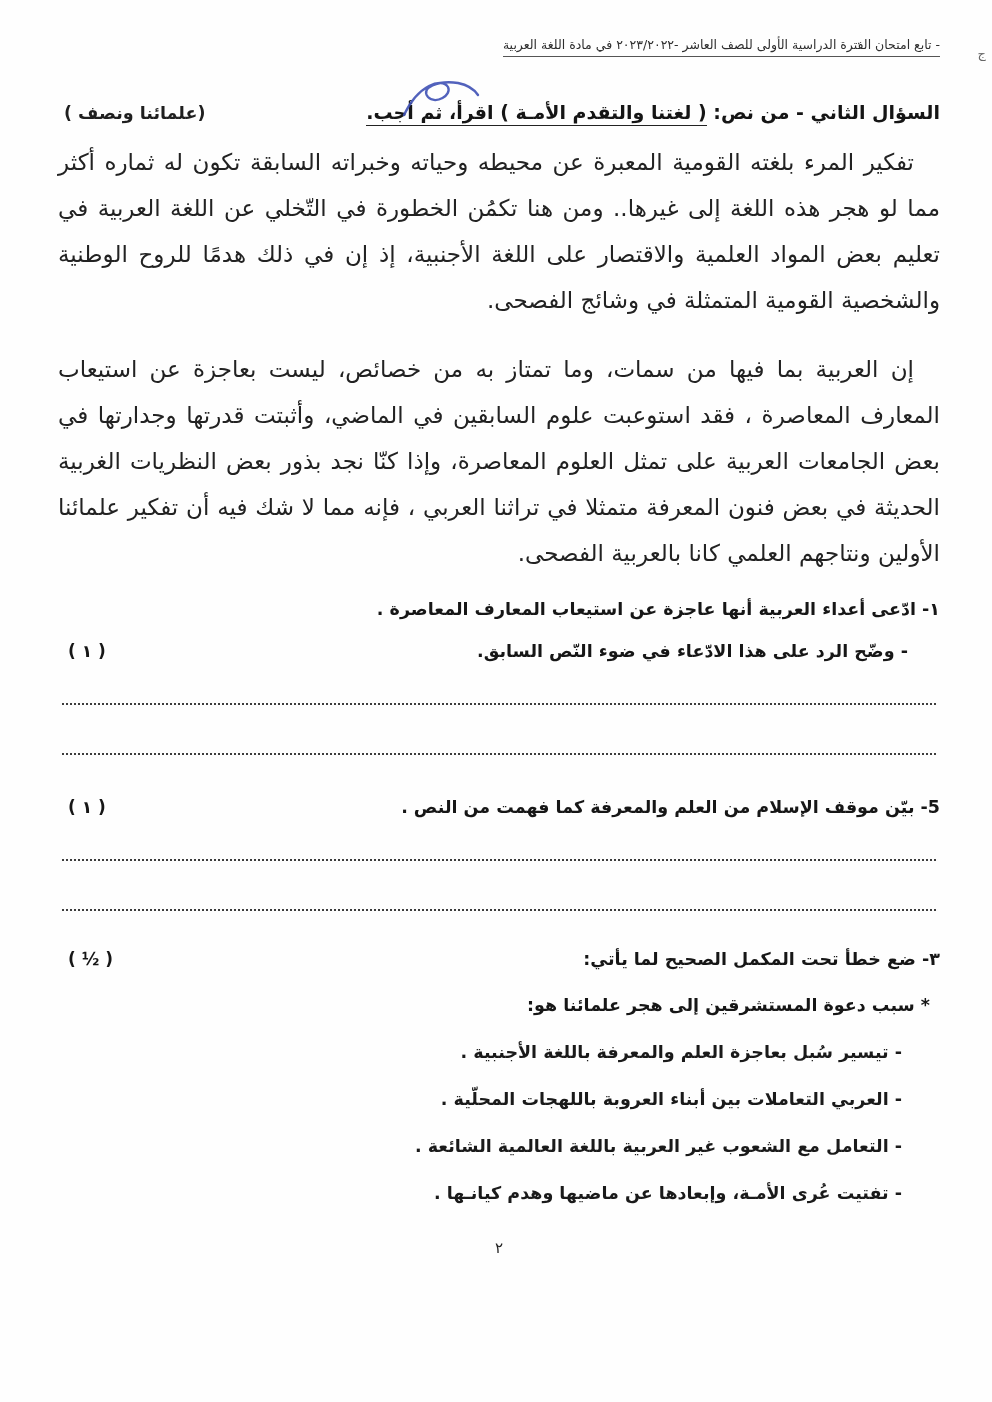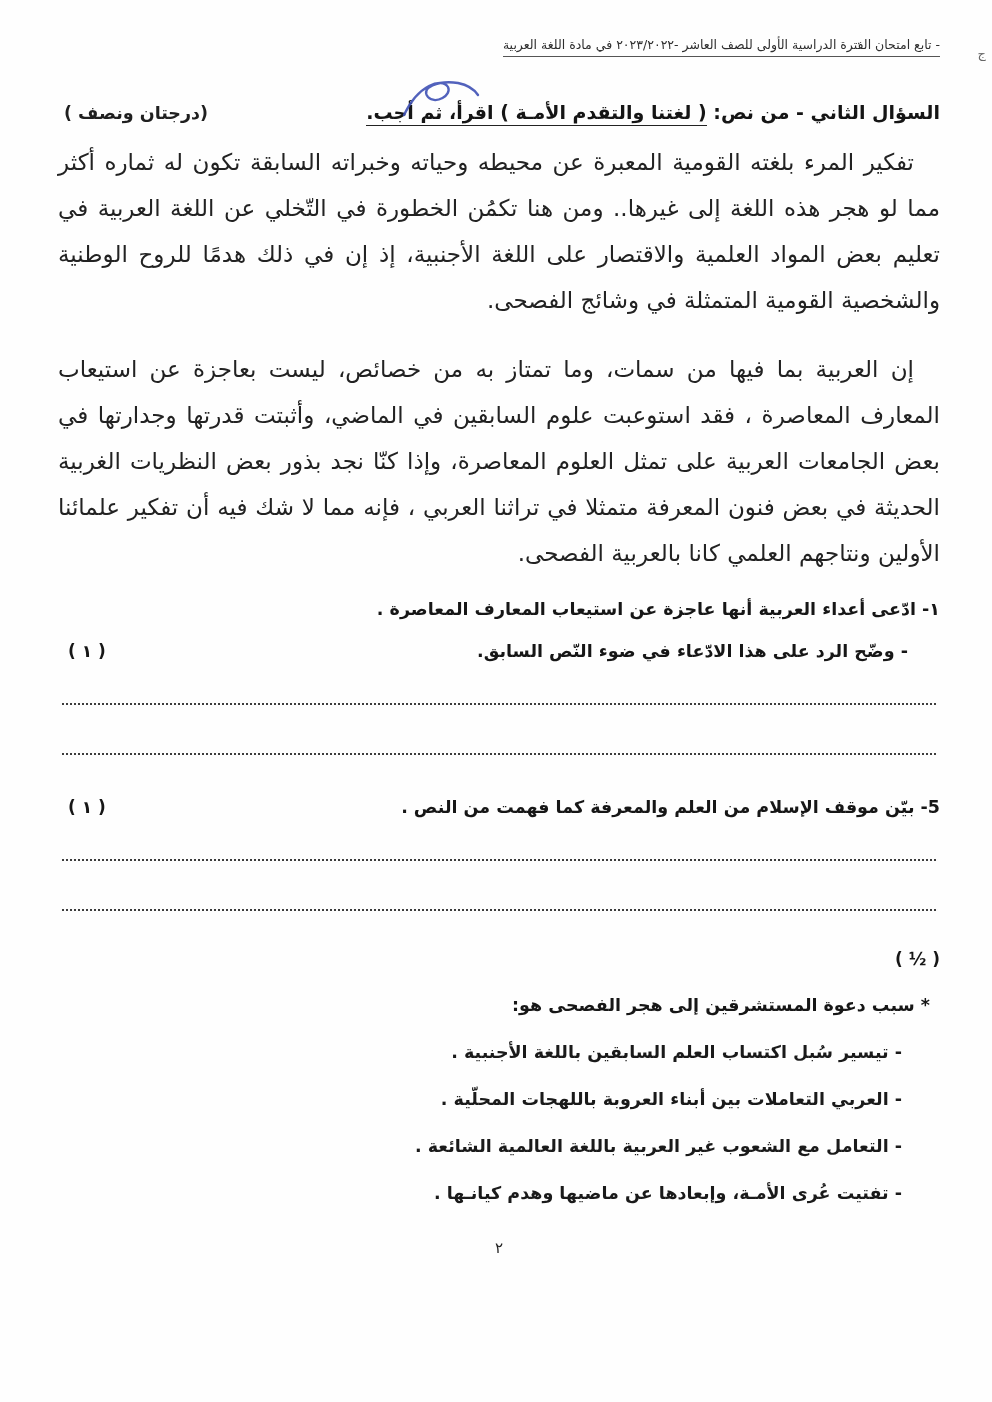--- a/index.html
+++ b/index.html
@@ -62,7 +62,7 @@
       <div class="title-text">
         <span>السؤال الثاني - من نص: </span><span class="title-underlined">( لغتنا والتقدم الأمـة ) اقرأ، ثم أجب.</span>
       </div>
-      <span class="title-marks">(درجتان ونصف )</span>
+      <span class="title-marks">(علمائنا ونصف )</span>
       <svg class="pen-scribble" width="84" height="52" viewBox="0 0 84 52">
         <path d="M6 44 C 20 14, 44 6, 50 16 C 54 24, 38 34, 30 26 C 22 17, 40 9, 60 12 C 70 14, 76 18, 80 24" fill="none" stroke="#3f51b5" stroke-width="2.4" stroke-linecap="round" opacity="0.9"></path>
       </svg>

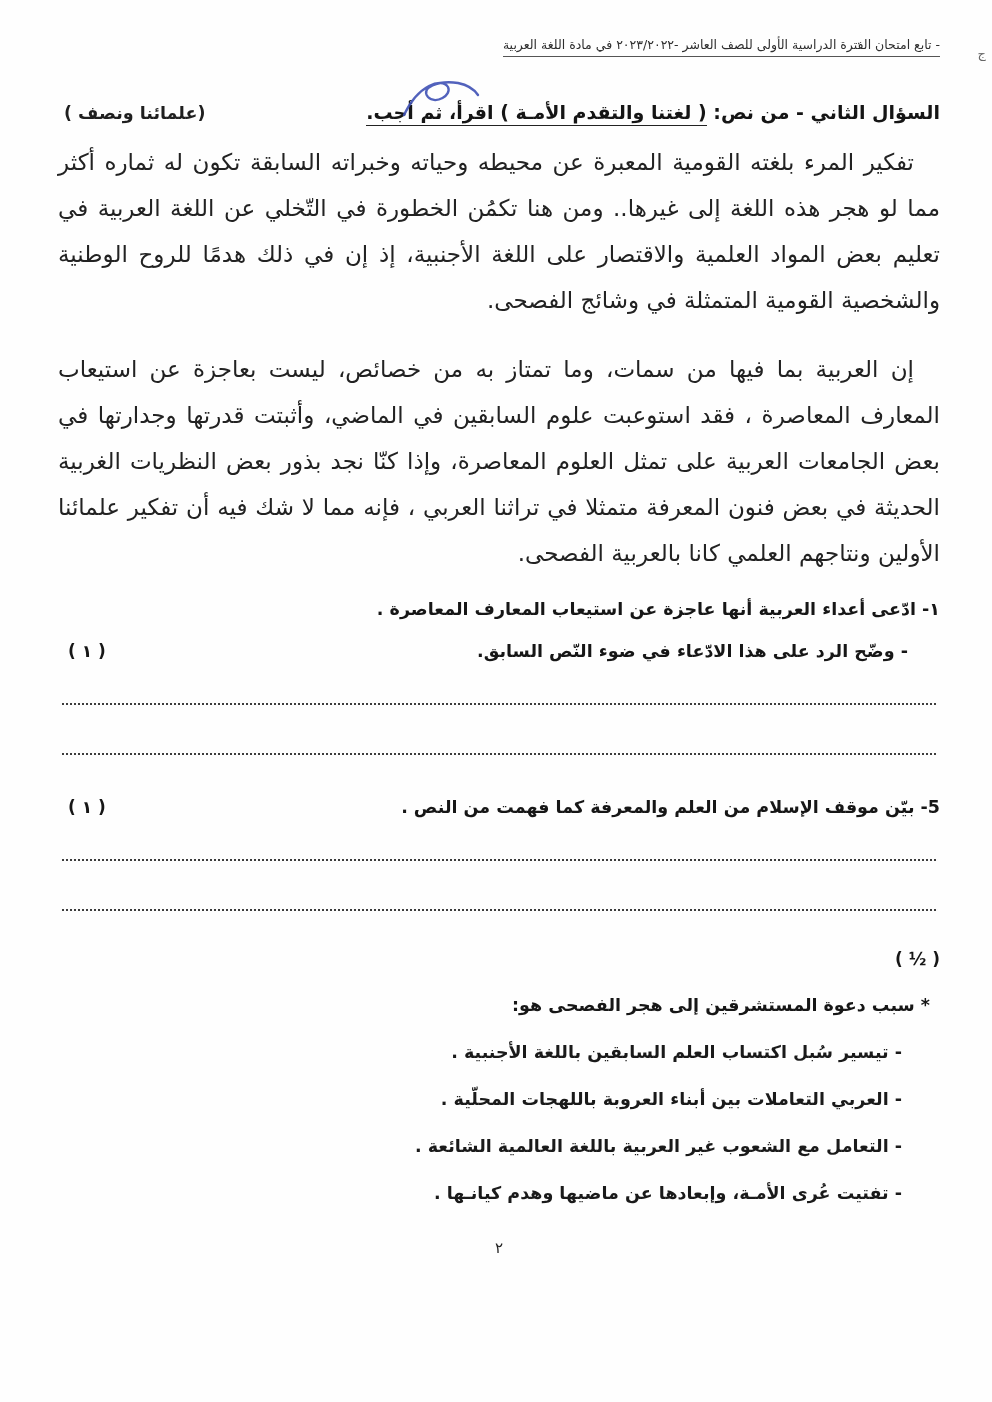--- a/index.html
+++ b/index.html
@@ -90,6 +90,7 @@
     <div class="dots gap-md"></div>
 
     <div class="q-row q3-row">
+      <span class="q-prompt">٣- ضع خطأ تحت المكمل الصحيح لما يأتي:</span>
       <span class="q-marks">( ½ )</span>
     </div>
 

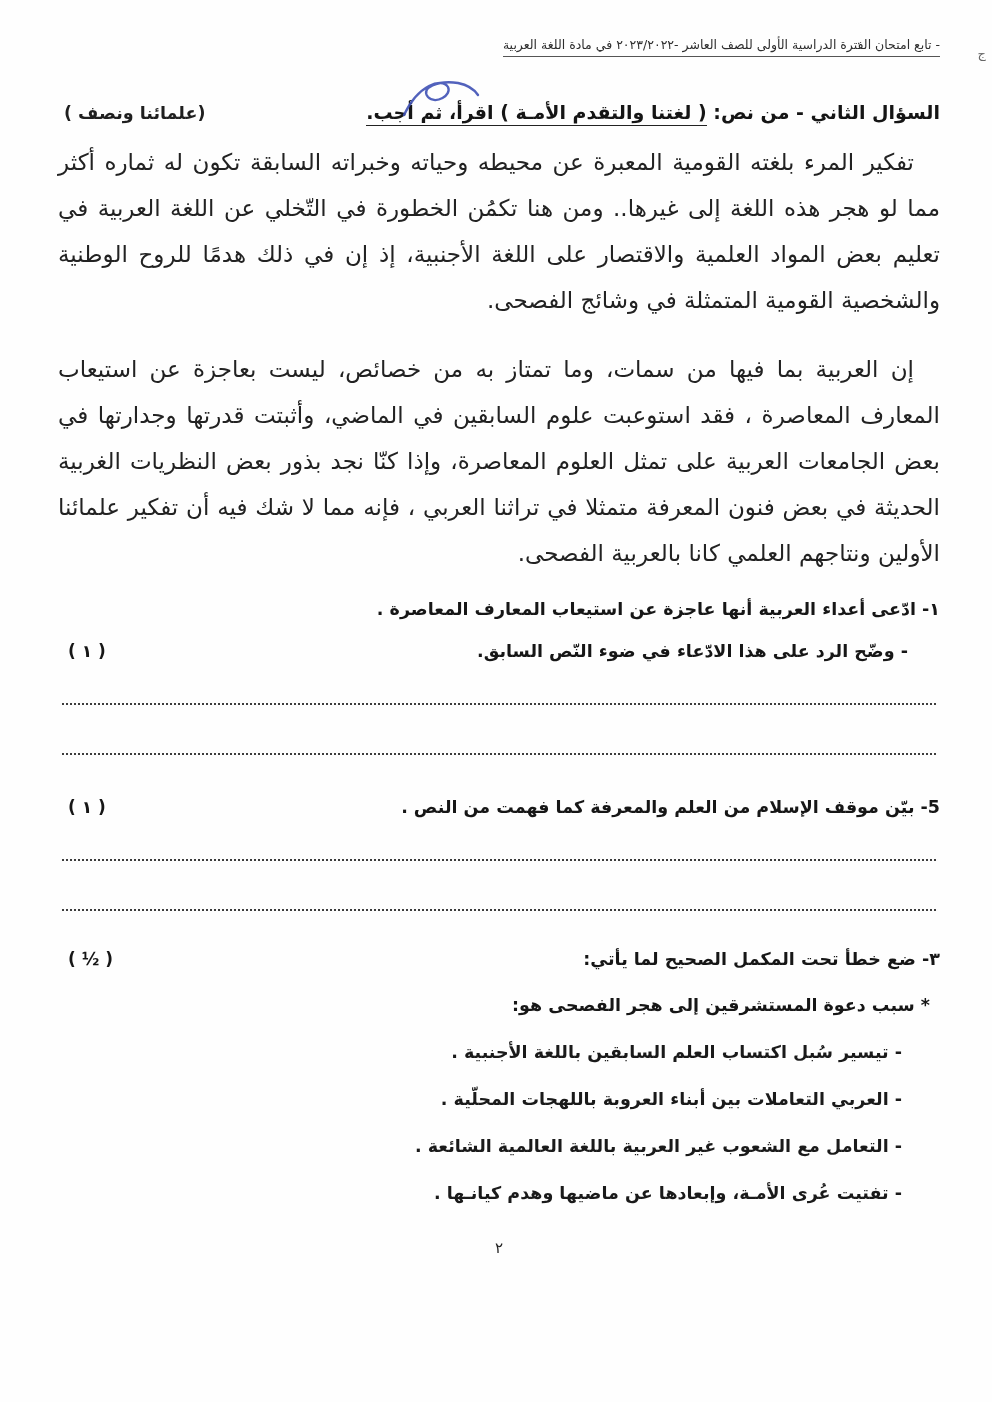--- a/index.html
+++ b/index.html
@@ -94,7 +94,7 @@
       <span class="q-marks">( ½ )</span>
     </div>
 
-    <div class="stem">* سبب دعوة المستشرقين إلى هجر الفصحى هو:</div>
+    <div class="stem">* سبب دعوة المستشرقين إلى هجر علمائنا هو:</div>
 
     <div class="option">- تيسير سُبل اكتساب العلم السابقين باللغة الأجنبية .</div>
     <div class="option">- العربي التعاملات بين أبناء العروبة باللهجات المحلّية .</div>

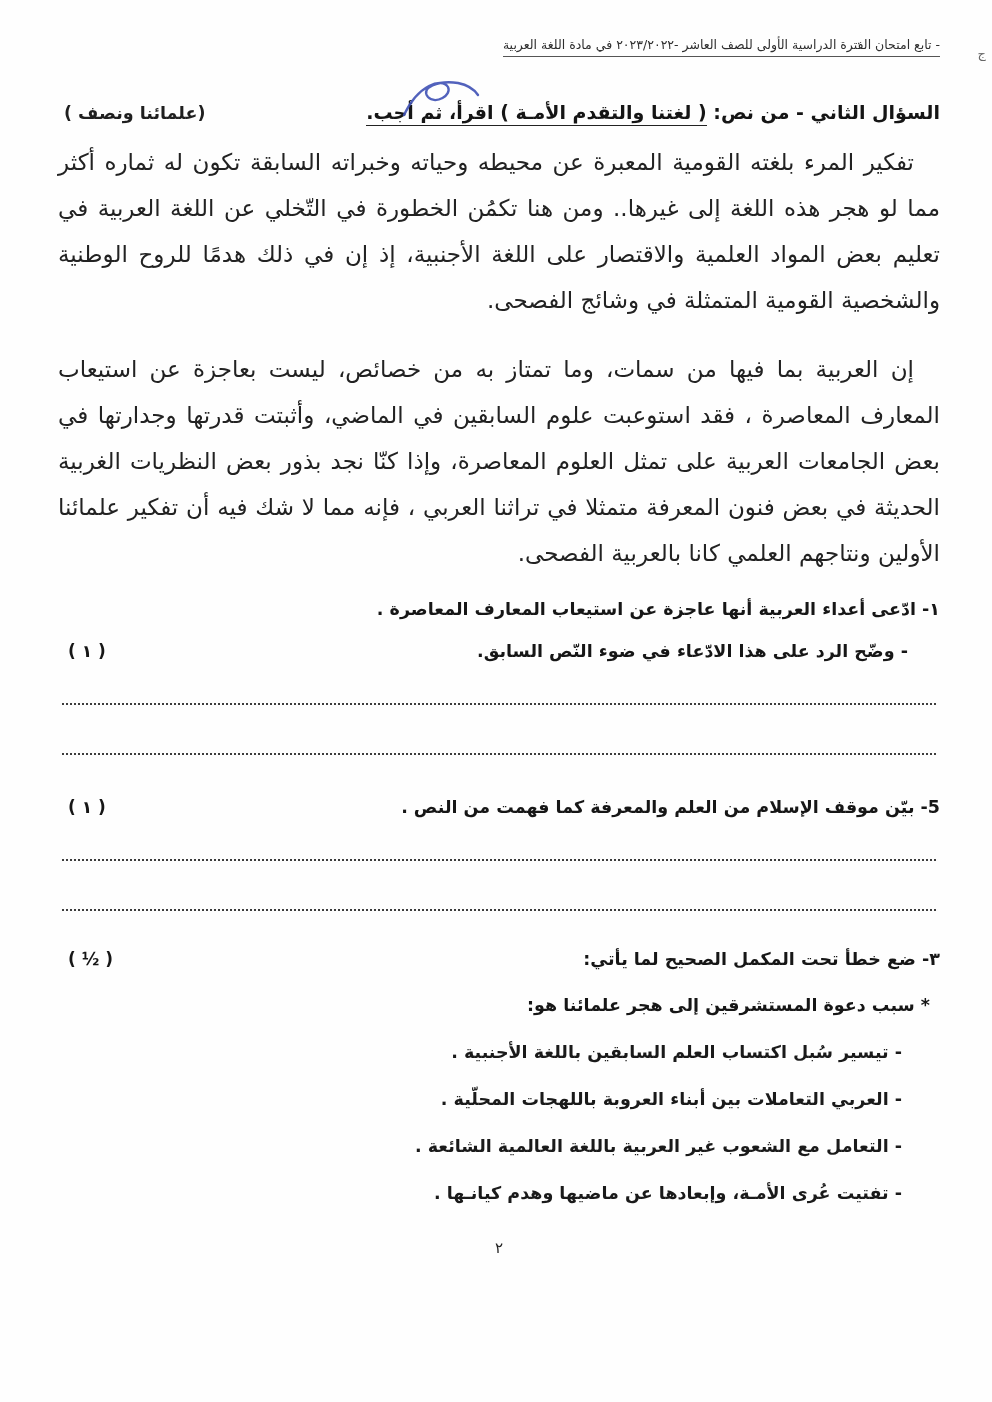--- a/index.html
+++ b/index.html
@@ -96,7 +96,7 @@
 
     <div class="stem">* سبب دعوة المستشرقين إلى هجر علمائنا هو:</div>
 
-    <div class="option">- تيسير سُبل اكتساب العلم السابقين باللغة الأجنبية .</div>
+    <div class="option">- تيسير سُبل بعاجزة العلم والمعرفة باللغة الأجنبية .</div>
     <div class="option">- العربي التعاملات بين أبناء العروبة باللهجات المحلّية .</div>
     <div class="option">-  التعامل مع الشعوب غير العربية باللغة العالمية الشائعة .</div>
     <div class="option">- تفتيت عُرى الأمـة، وإبعادها عن ماضيها وهدم كيانـها .</div>

